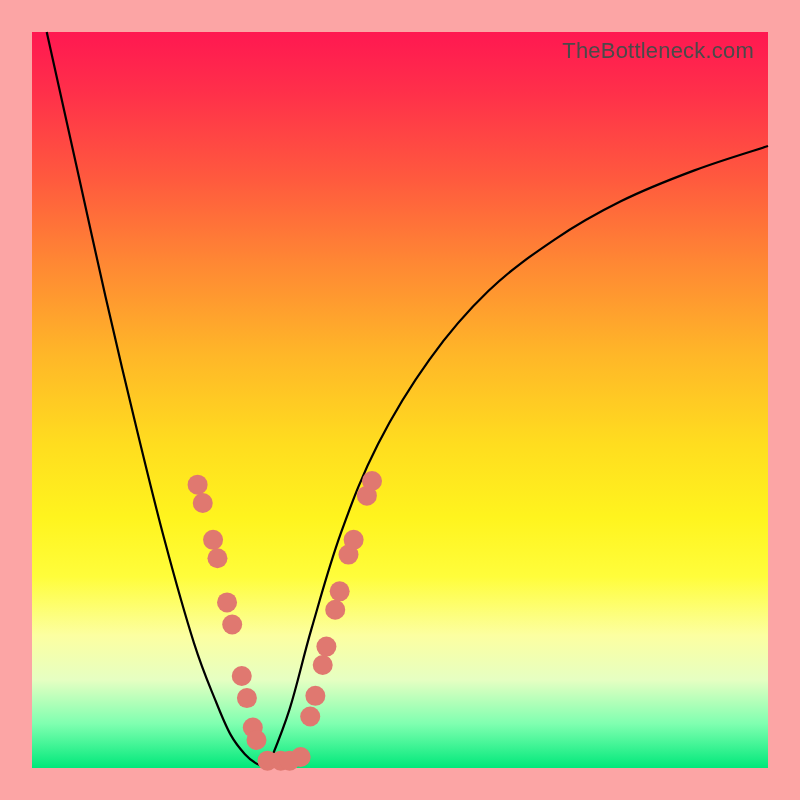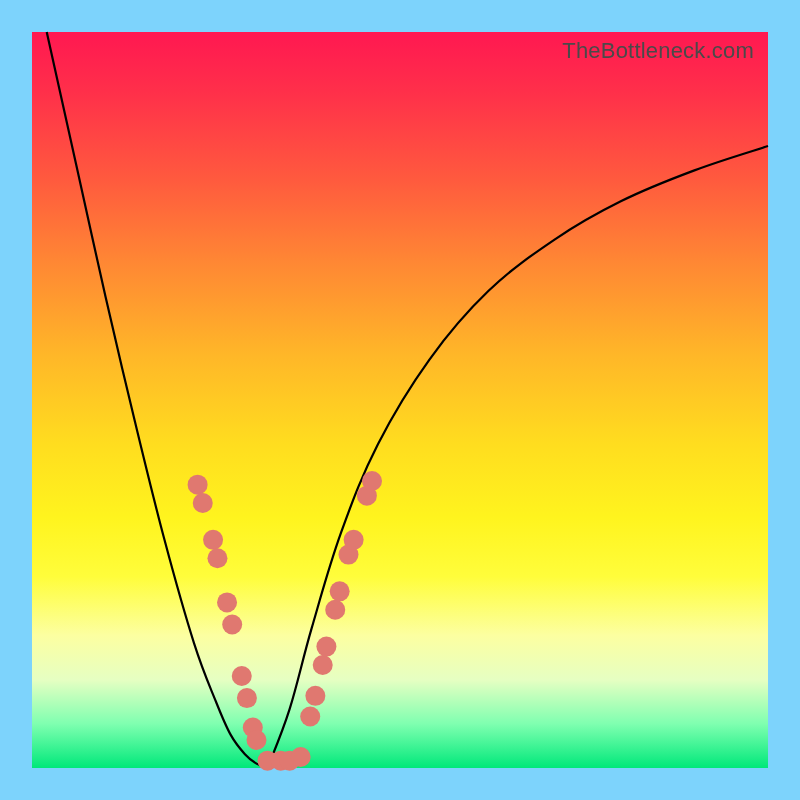--- a/index.html
+++ b/index.html
@@ -15,7 +15,7 @@
     position: relative;
     width: 800px;
     height: 800px;
-    background: #7dd3fc;
+    background: #fca5a5;
   }
   .plot-area {
     position: absolute;

